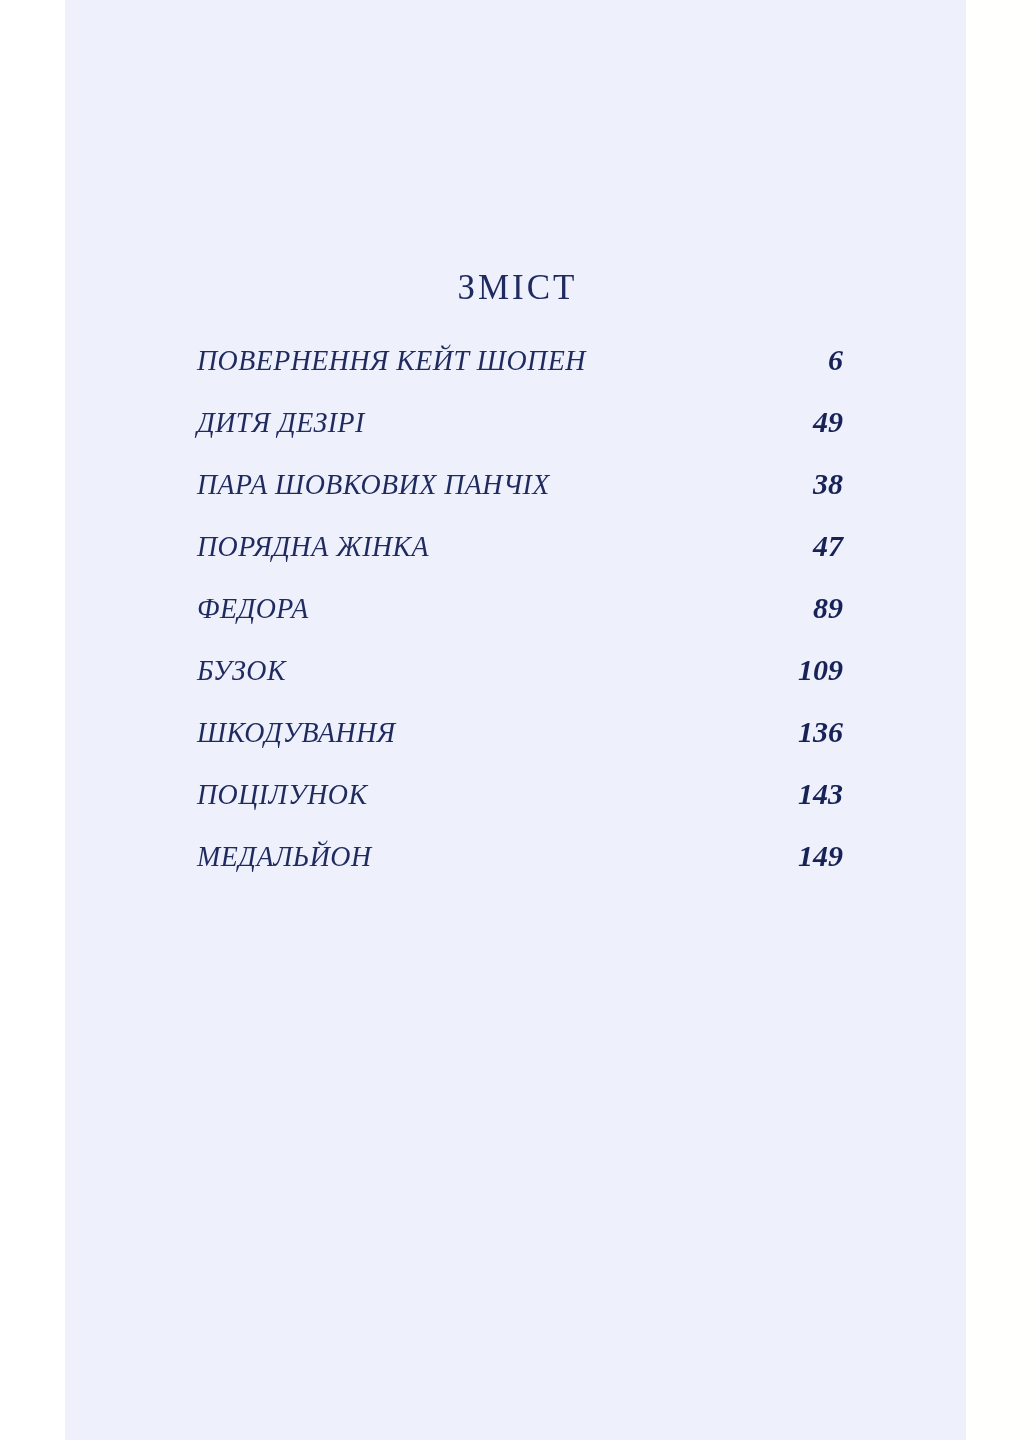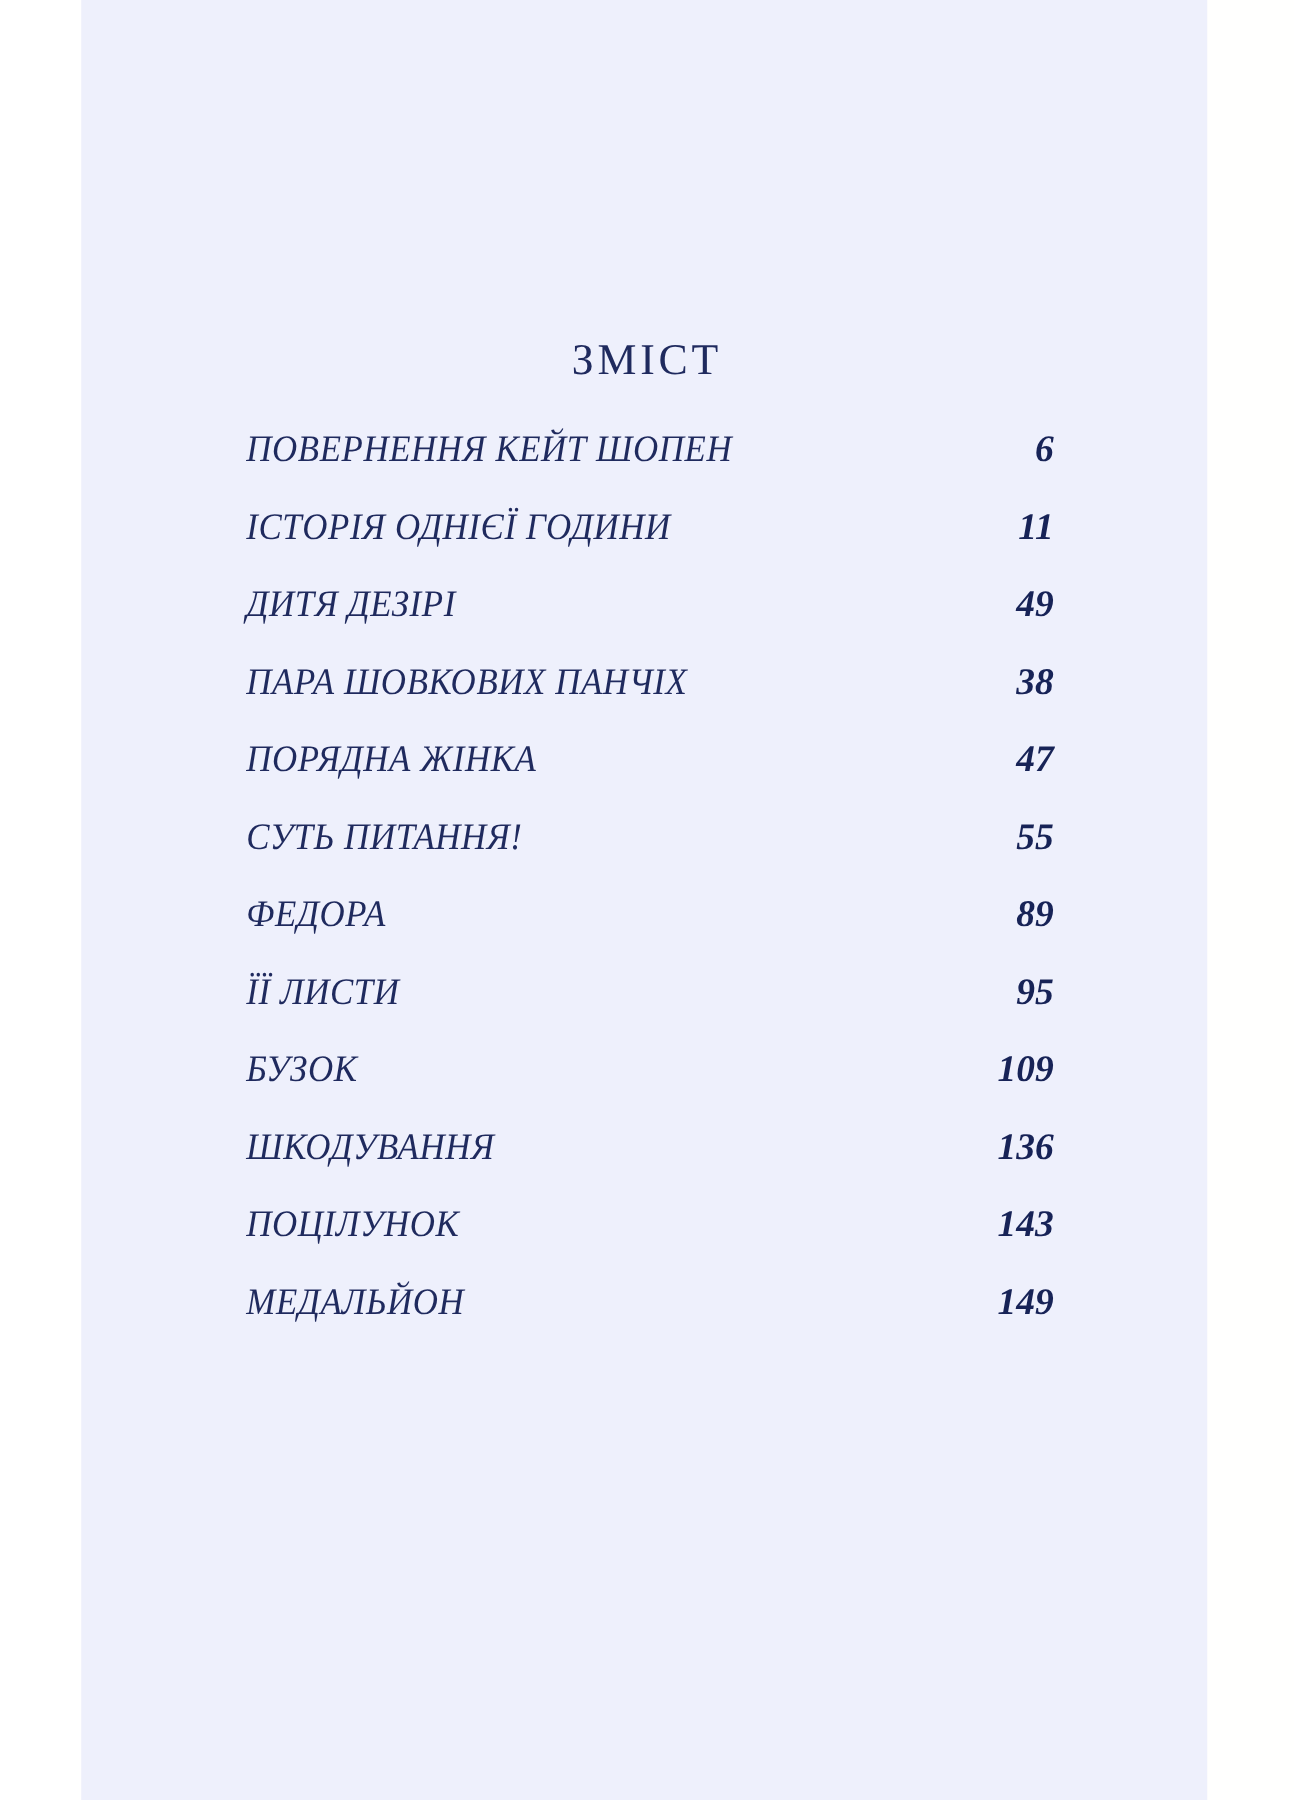--- a/index.html
+++ b/index.html
@@ -113,10 +113,6 @@
         <span class="entry-page">6</span>
       </div>
       <div class="toc-entry">
-        <span class="entry-title">ІСТОРІЯ ОДНІЄЇ ГОДИНИ</span>
-        <span class="entry-page">11</span>
-      </div>
-      <div class="toc-entry">
         <span class="entry-title">ДИТЯ ДЕЗІРІ</span>
         <span class="entry-page">49</span>
       </div>

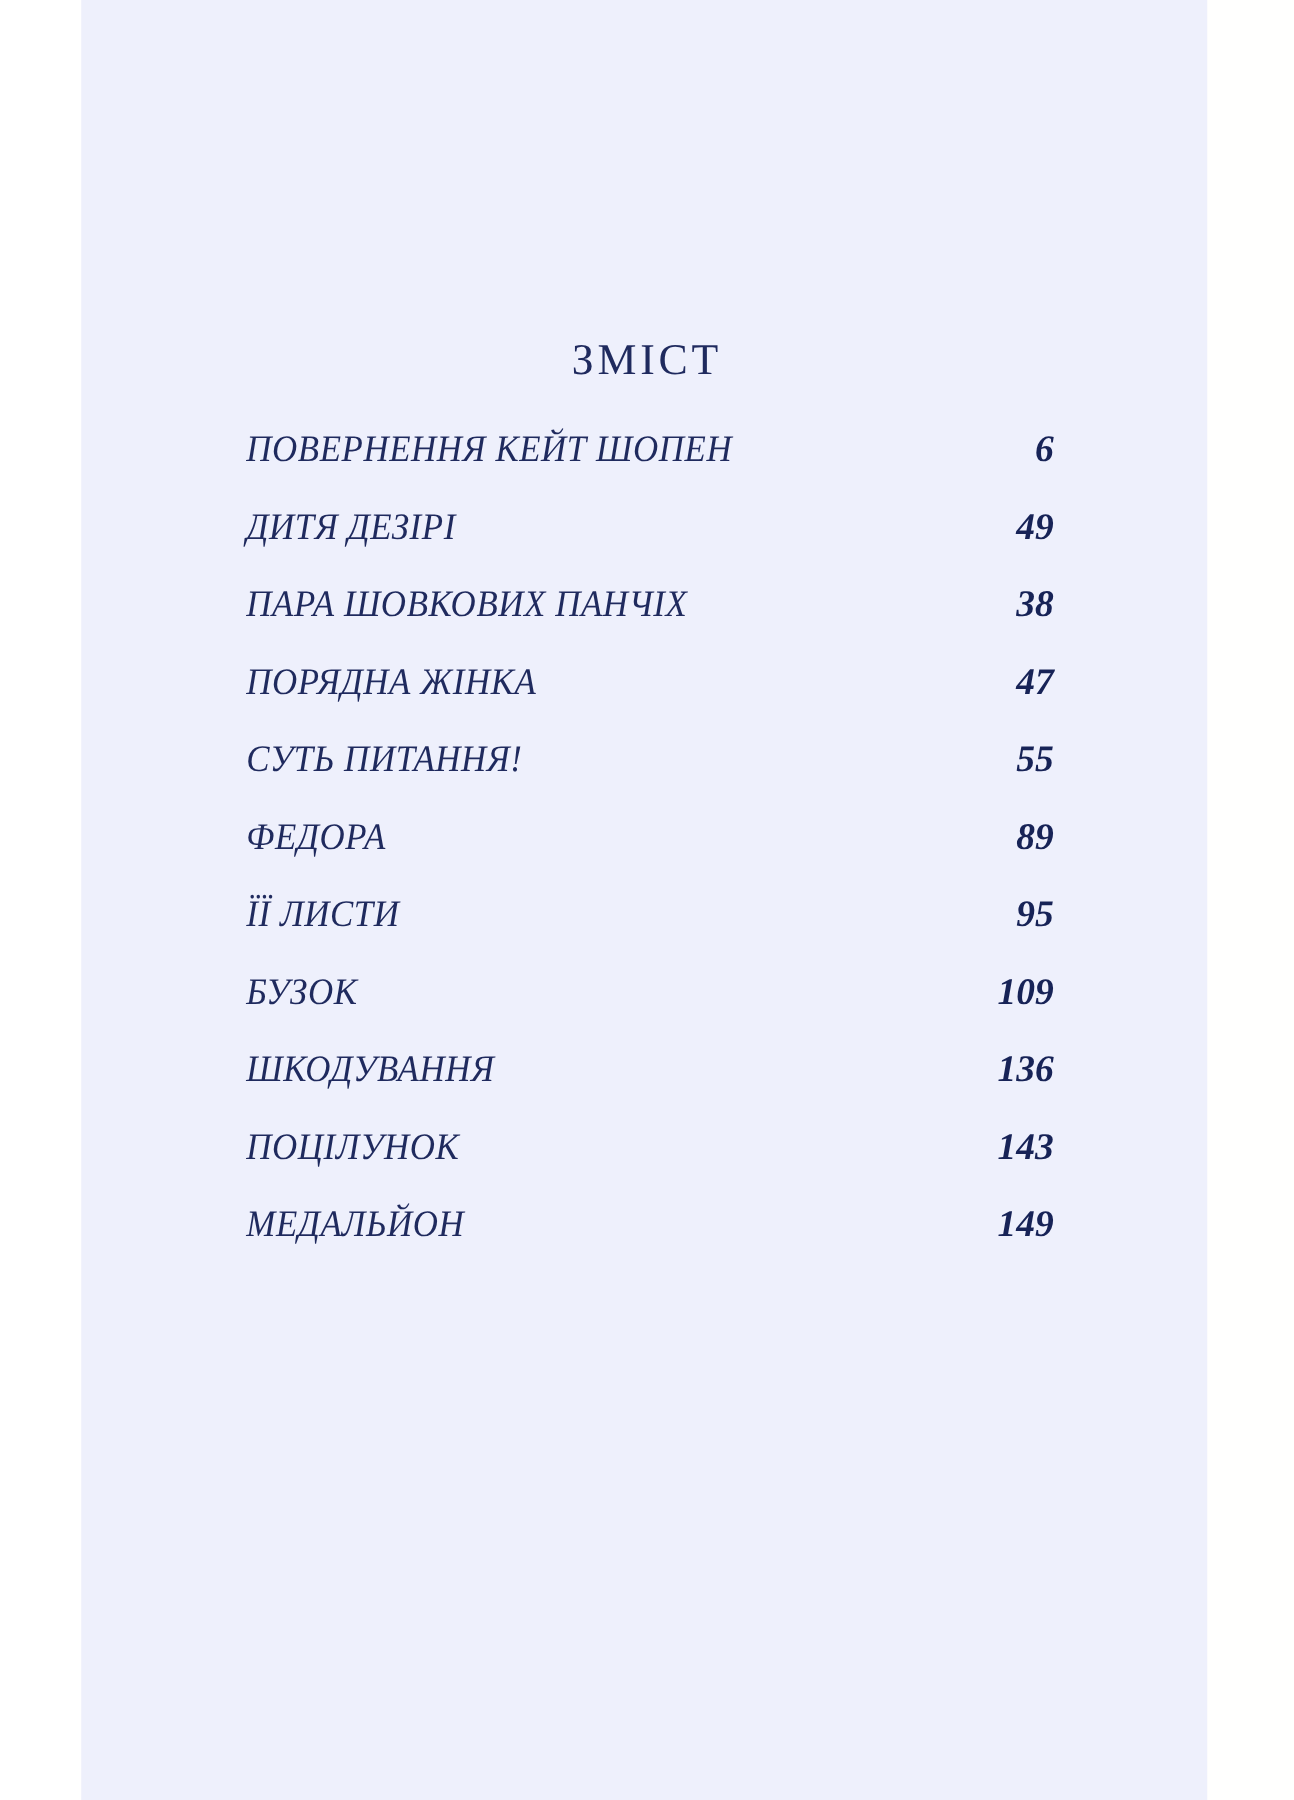--- a/index.html
+++ b/index.html
@@ -125,10 +125,6 @@
         <span class="entry-page">47</span>
       </div>
       <div class="toc-entry">
-        <span class="entry-title">СУТЬ ПИТАННЯ!</span>
-        <span class="entry-page">55</span>
-      </div>
-      <div class="toc-entry">
         <span class="entry-title">ФЕДОРА</span>
         <span class="entry-page">89</span>
       </div>

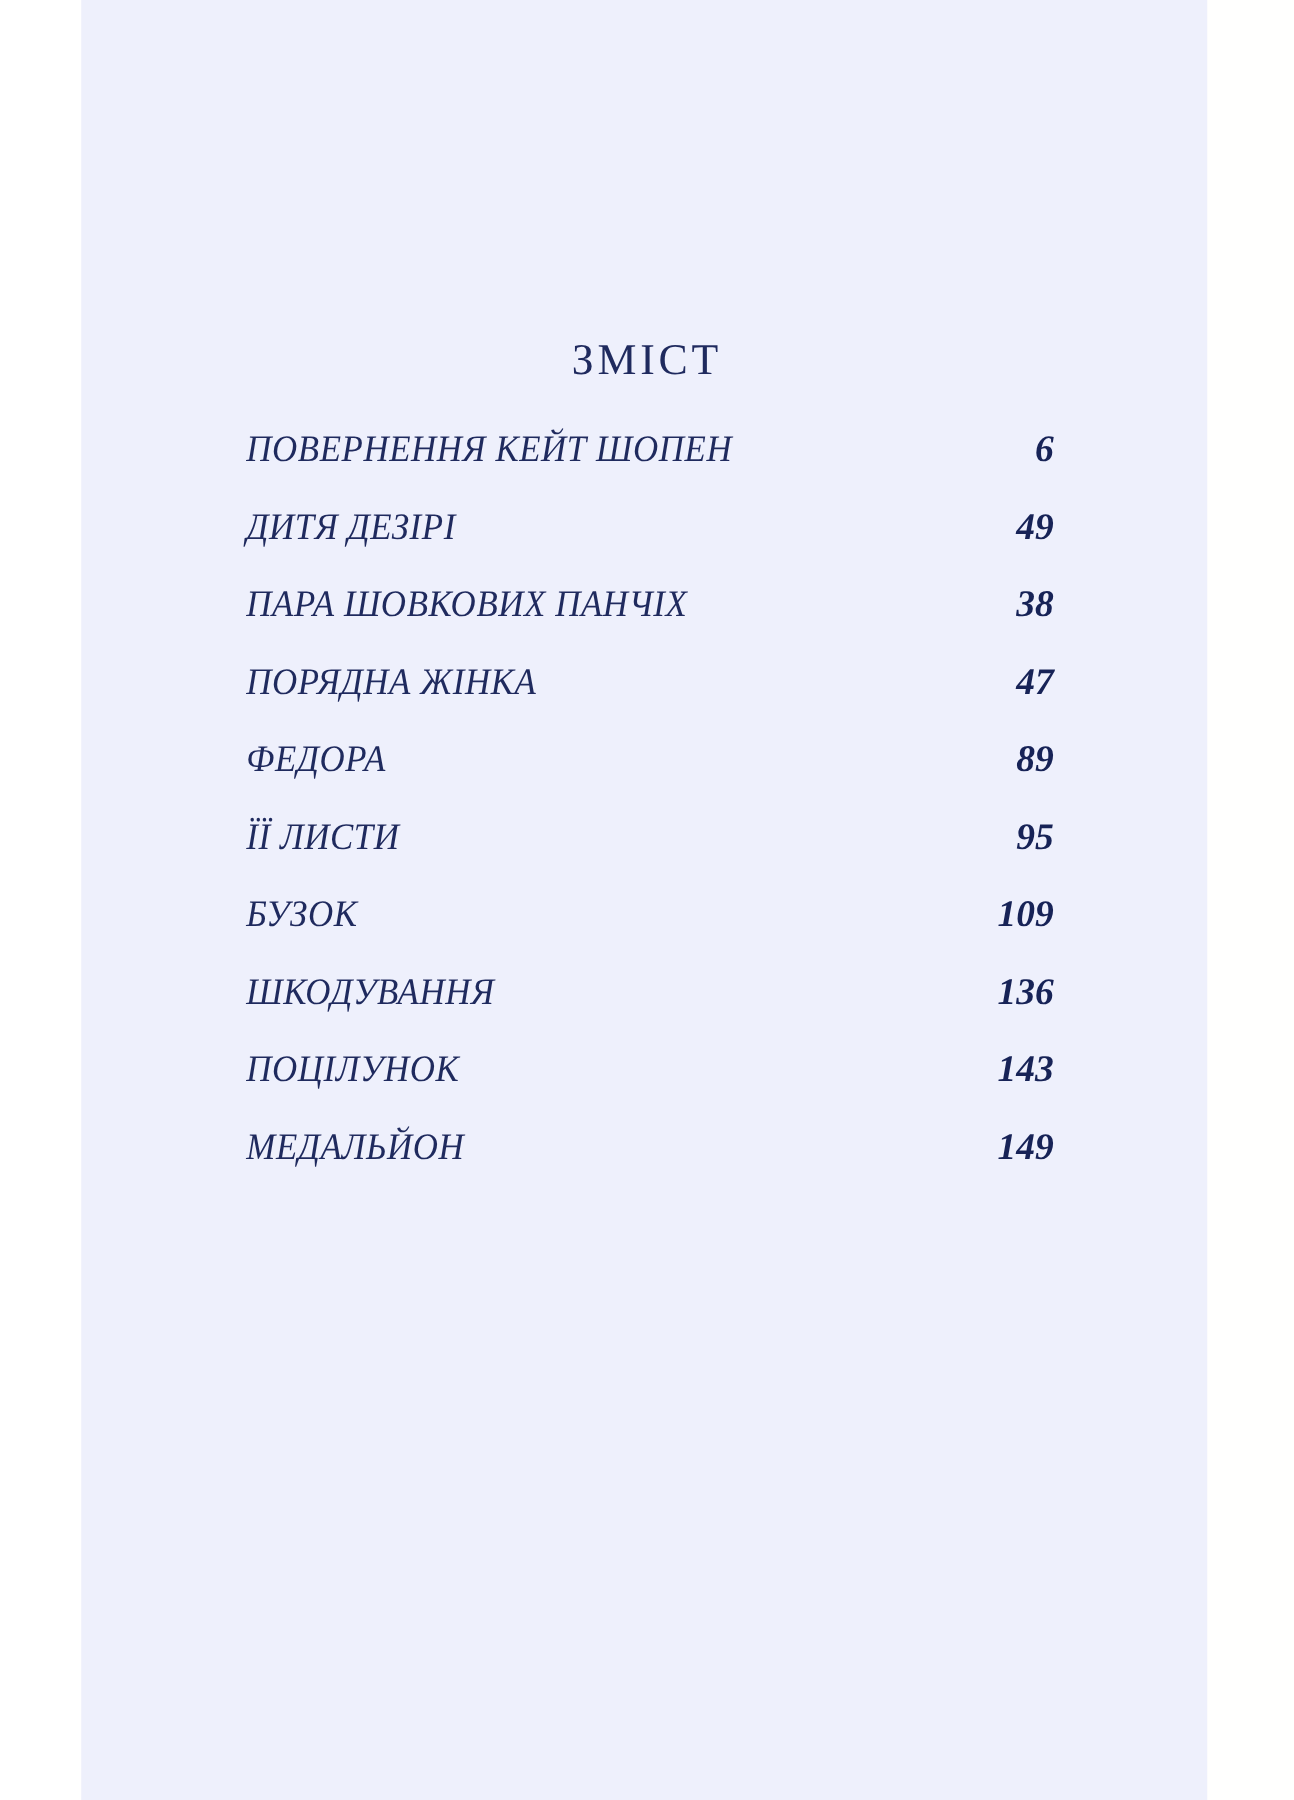--- a/index.html
+++ b/index.html
@@ -129,10 +129,6 @@
         <span class="entry-page">89</span>
       </div>
       <div class="toc-entry">
-        <span class="entry-title">ЇЇ ЛИСТИ</span>
-        <span class="entry-page">95</span>
-      </div>
-      <div class="toc-entry">
         <span class="entry-title">БУЗОК</span>
         <span class="entry-page">109</span>
       </div>

